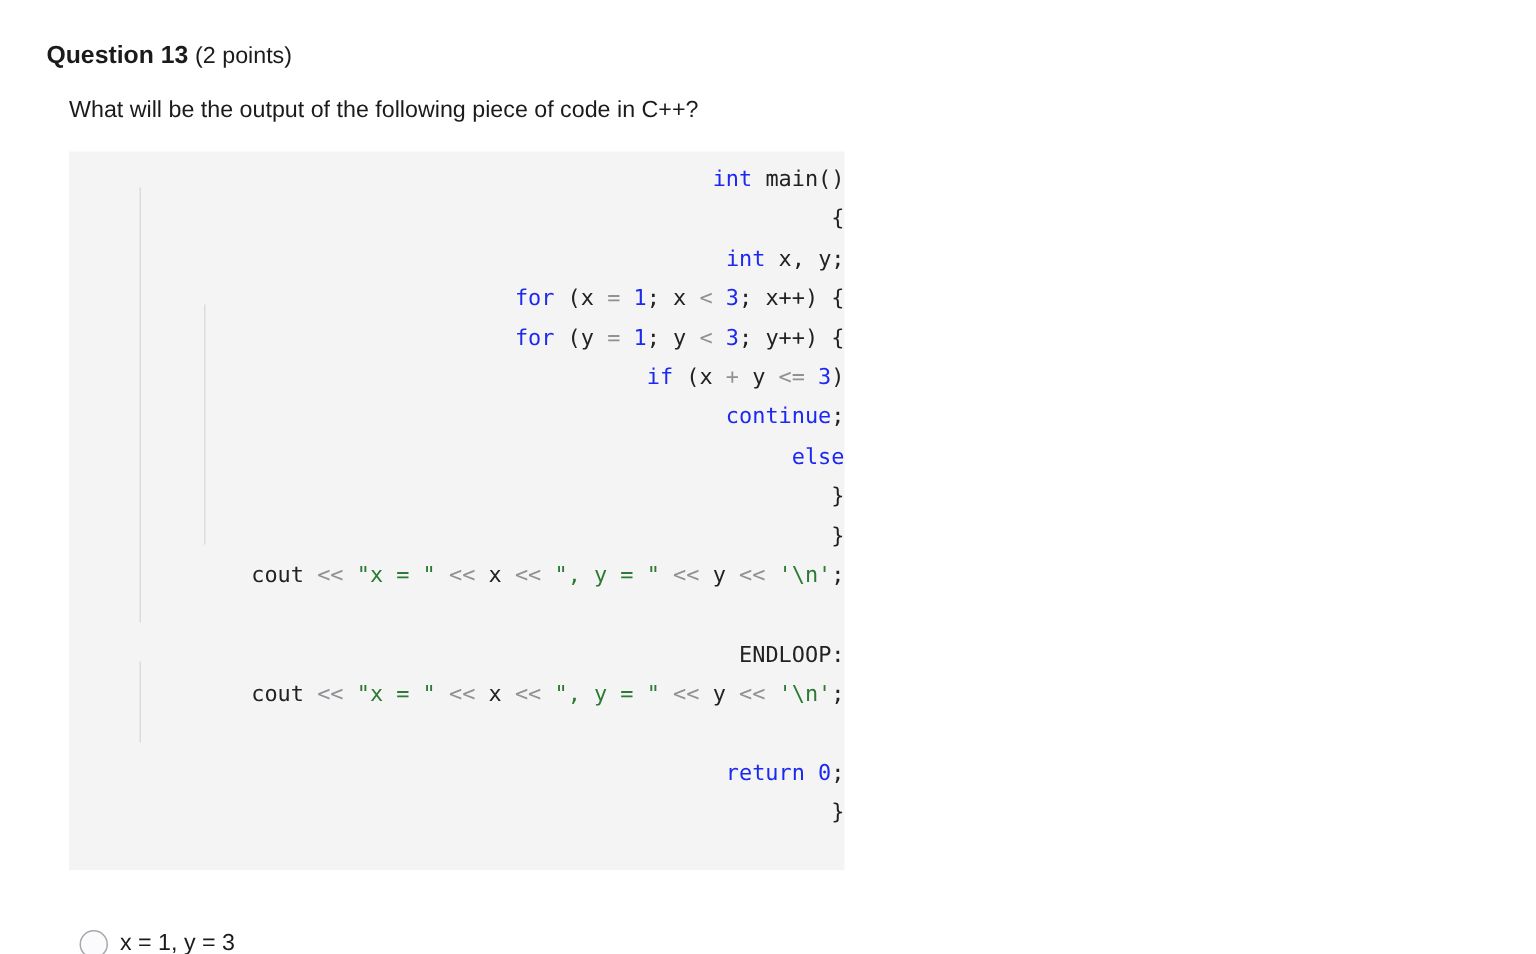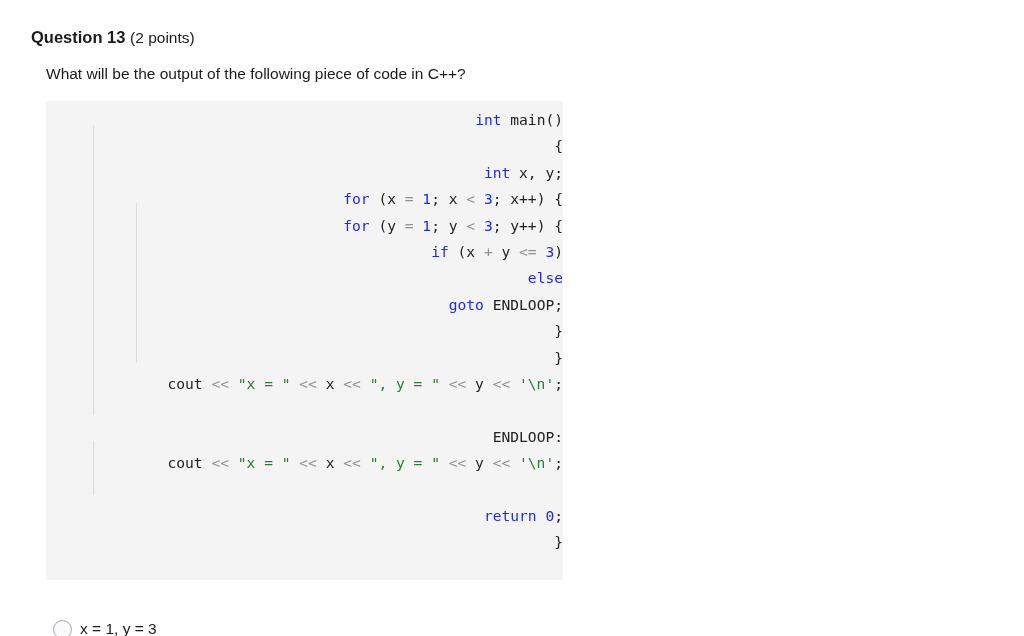--- a/index.html
+++ b/index.html
@@ -132,6 +132,7 @@
       <div class="code-line"><span class="pl">    </span><span class="kw">for</span><span class="pl"> (x </span><span class="op">=</span><span class="pl"> </span><span class="num">1</span><span class="pl">; x </span><span class="op">&lt;</span><span class="pl"> </span><span class="num">3</span><span class="pl">; x++) {</span></div>
       <div class="code-line"><span class="pl">        </span><span class="kw">for</span><span class="pl"> (y </span><span class="op">=</span><span class="pl"> </span><span class="num">1</span><span class="pl">; y </span><span class="op">&lt;</span><span class="pl"> </span><span class="num">3</span><span class="pl">; y++) {</span></div>
       <div class="code-line"><span class="pl">            </span><span class="kw">if</span><span class="pl"> (x </span><span class="op">+</span><span class="pl"> y </span><span class="op">&lt;=</span><span class="pl"> </span><span class="num">3</span><span class="pl">)</span></div>
+      <div class="code-line"><span class="pl">                </span><span class="kw">continue</span><span class="pl">;</span></div>
       <div class="code-line"><span class="pl">            </span><span class="kw">else</span></div>
       <div class="code-line"><span class="pl">                </span><span class="kw">goto</span><span class="pl"> ENDLOOP;</span></div>
       <div class="code-line"><span class="pl">        }</span></div>

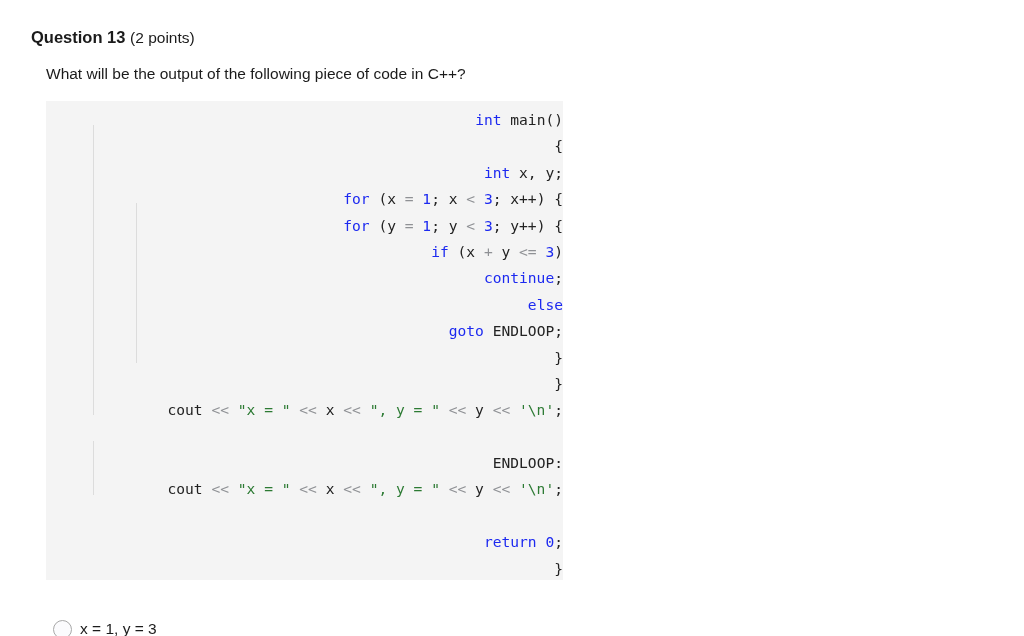--- a/index.html
+++ b/index.html
@@ -134,7 +134,6 @@
       <div class="code-line"><span class="pl">            </span><span class="kw">if</span><span class="pl"> (x </span><span class="op">+</span><span class="pl"> y </span><span class="op">&lt;=</span><span class="pl"> </span><span class="num">3</span><span class="pl">)</span></div>
       <div class="code-line"><span class="pl">                </span><span class="kw">continue</span><span class="pl">;</span></div>
       <div class="code-line"><span class="pl">            </span><span class="kw">else</span></div>
-      <div class="code-line"><span class="pl">                </span><span class="kw">goto</span><span class="pl"> ENDLOOP;</span></div>
       <div class="code-line"><span class="pl">        }</span></div>
       <div class="code-line"><span class="pl">    }</span></div>
       <div class="code-line"><span class="pl">    cout </span><span class="op">&lt;&lt;</span><span class="pl"> </span><span class="str">"x = "</span><span class="pl"> </span><span class="op">&lt;&lt;</span><span class="pl"> x </span><span class="op">&lt;&lt;</span><span class="pl"> </span><span class="str">", y = "</span><span class="pl"> </span><span class="op">&lt;&lt;</span><span class="pl"> y </span><span class="op">&lt;&lt;</span><span class="pl"> </span><span class="str">'\n'</span><span class="pl">;</span></div>

